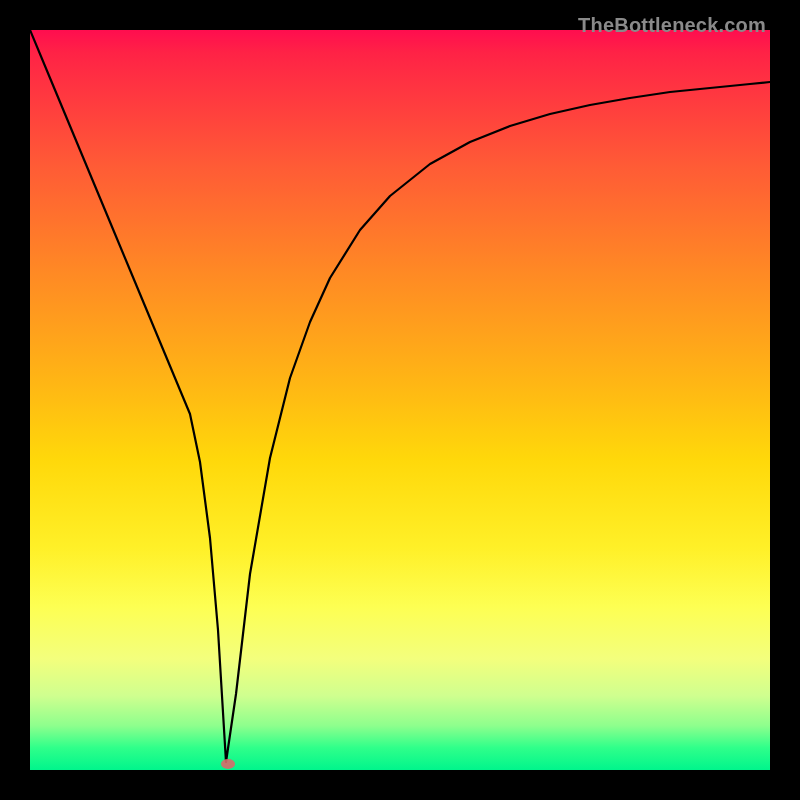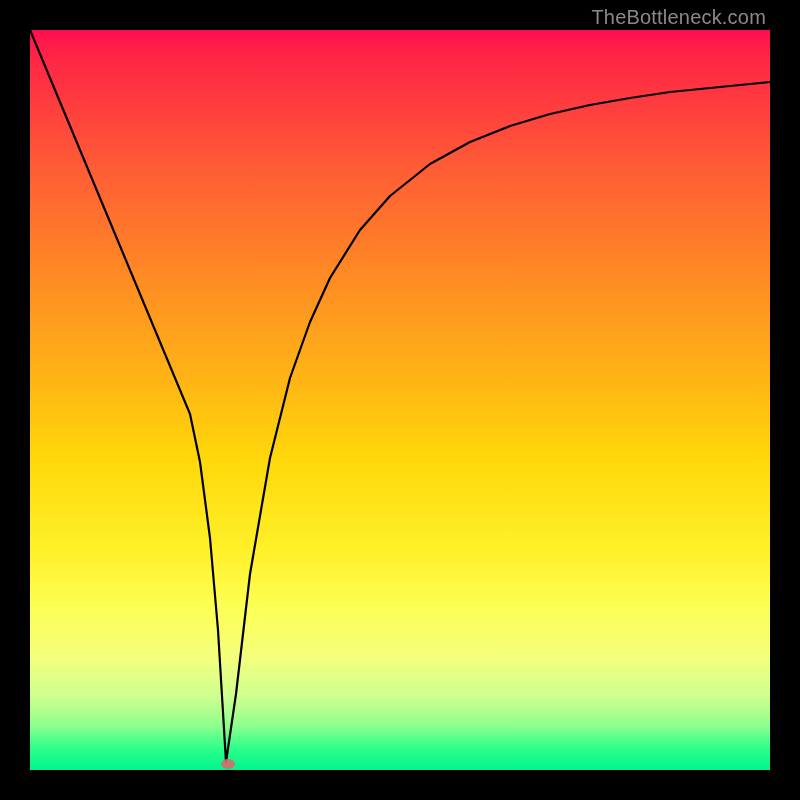--- a/index.html
+++ b/index.html
@@ -35,11 +35,11 @@
   }
   .watermark {
     position: absolute;
-    top: 6px;
+    top: 14px;
     right: 34px;
     color: #8a8a8a;
     font-size: 20px;
-    font-weight: 400;
+    font-weight: 700;
     letter-spacing: 0.2px;
   }
   svg.curve {

